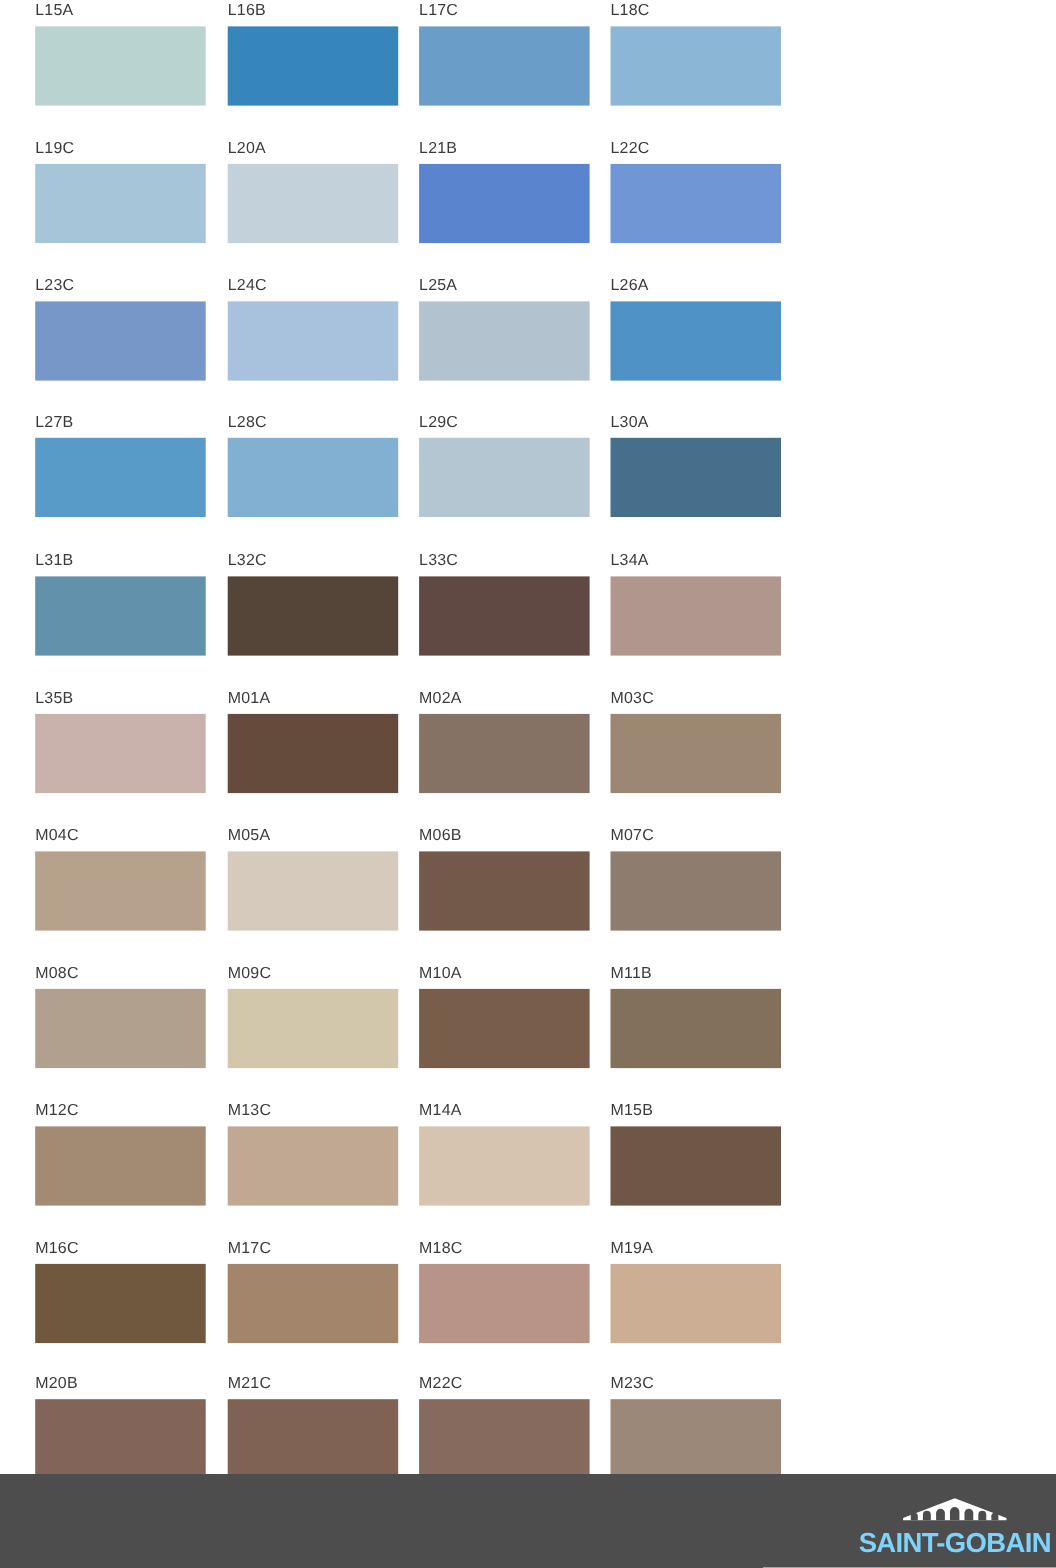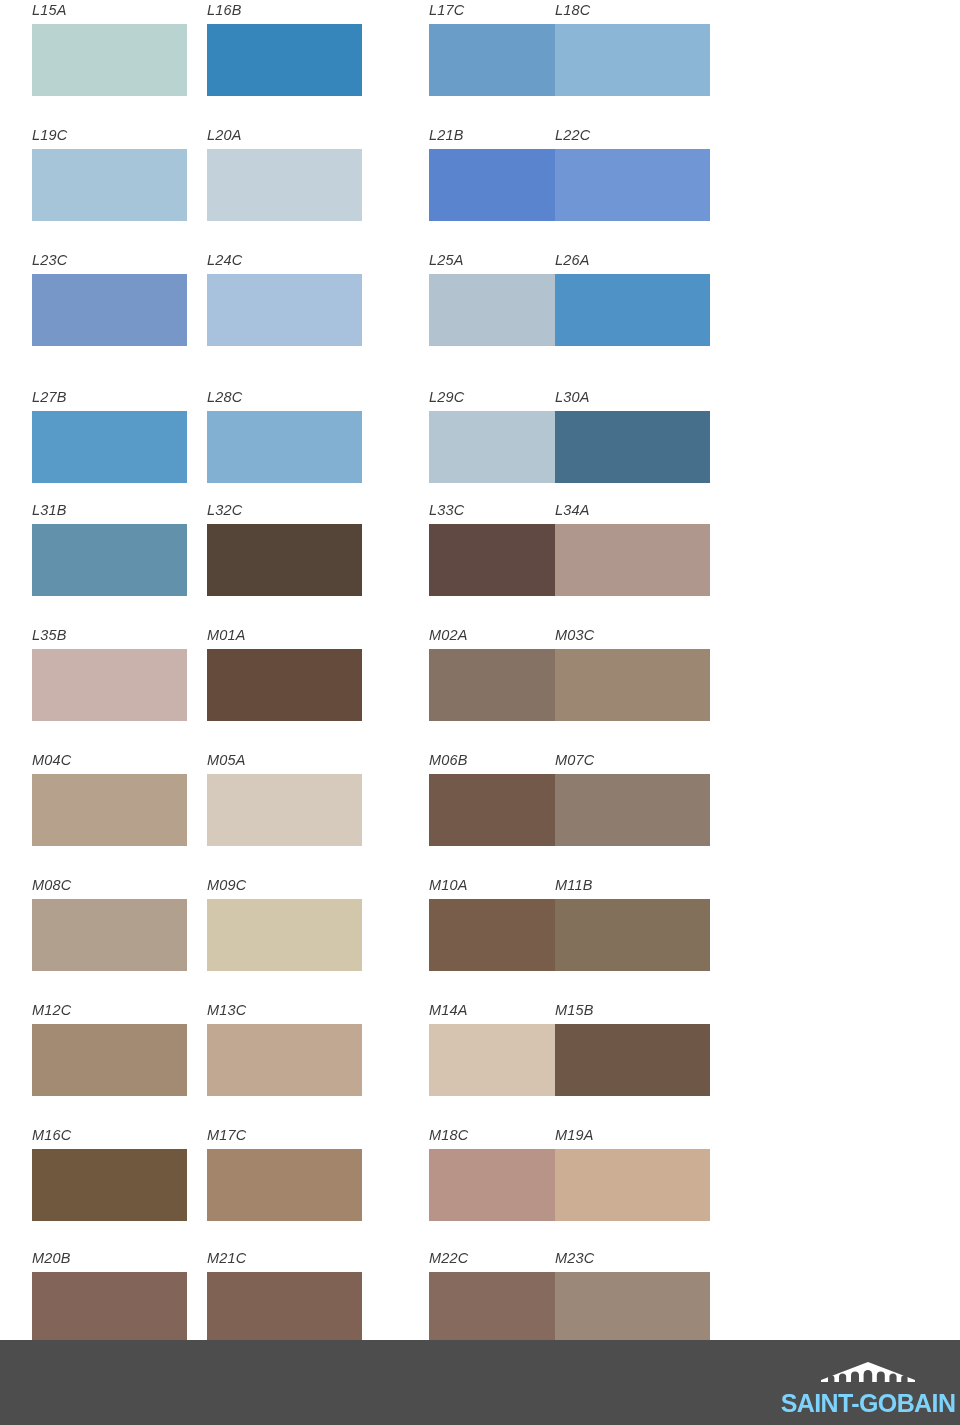--- a/index.html
+++ b/index.html
@@ -37,7 +37,6 @@
     top: 0;
     width: 128px;
     height: 125px;
-    font-style: italic;
   }
   .swatch-cell.c0 { left: 0px; }
   .swatch-cell.c1 { left: 175px; }

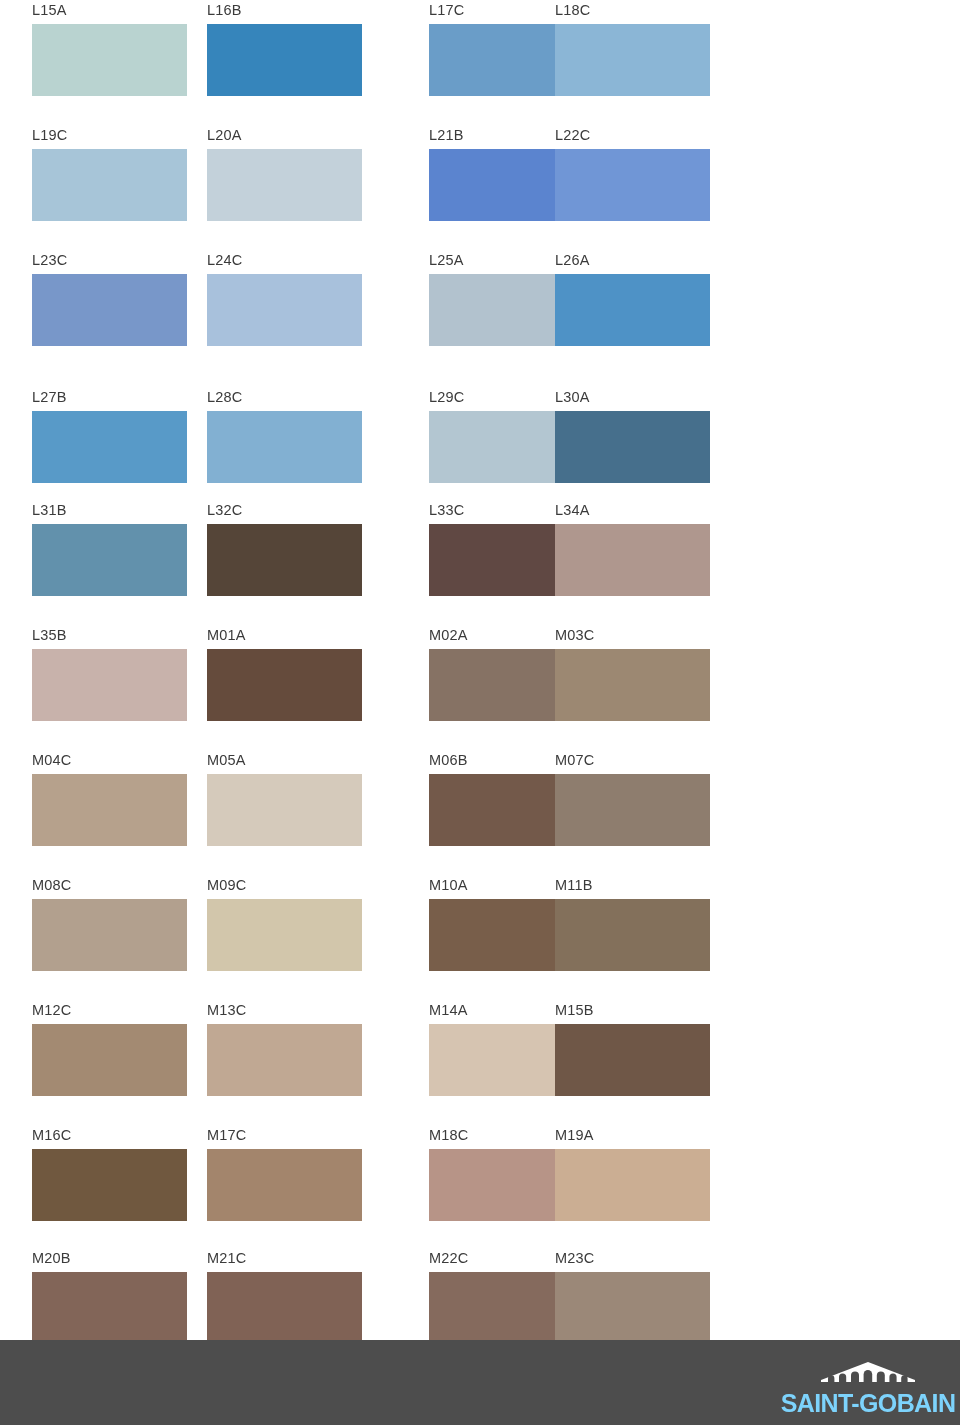--- a/index.html
+++ b/index.html
@@ -40,7 +40,7 @@
   }
   .swatch-cell.c0 { left: 0px; }
   .swatch-cell.c1 { left: 175px; }
-  .swatch-cell.c2 { left: 349px; margin-left: 48px; }
+  .swatch-cell.c2 { left: 349px; }
   .swatch-cell.c3 { left: 523px; }
 
   .swatch-label {

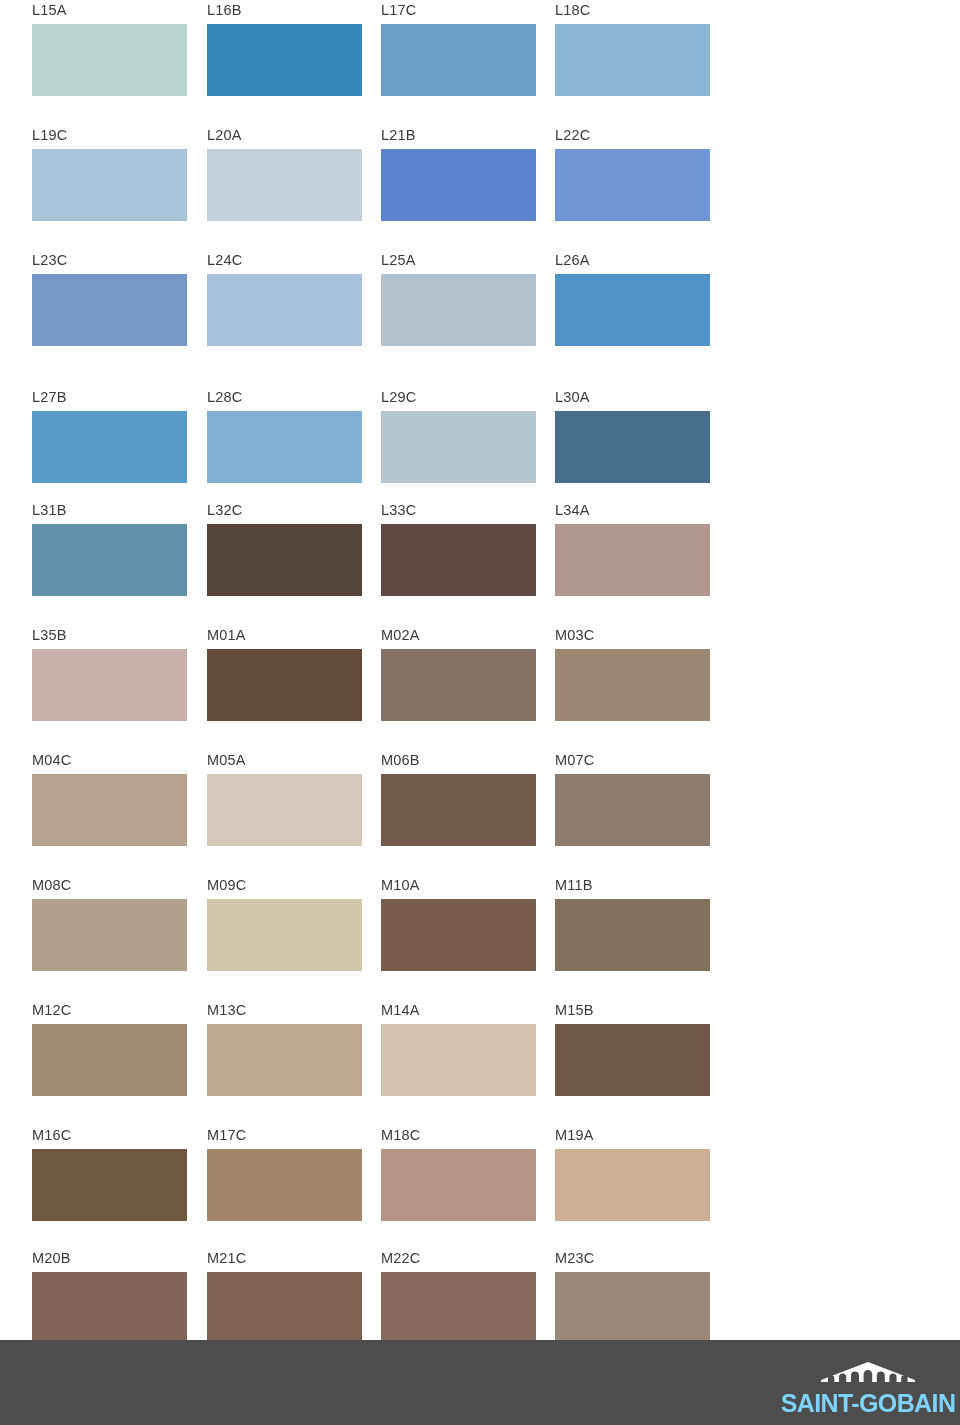--- a/index.html
+++ b/index.html
@@ -159,7 +159,7 @@
         <span class="swatch-chip" style="background: rgb(78, 146, 198);"></span>
       </div>
     </div>
-    <div class="swatch-row" style="top: 387px;">
+    <div class="swatch-row" style="top: 374px;">
       <div class="swatch-cell c0">
         <span class="swatch-label">L27B</span>
         <span class="swatch-chip" style="background: rgb(88, 154, 200);"></span>

